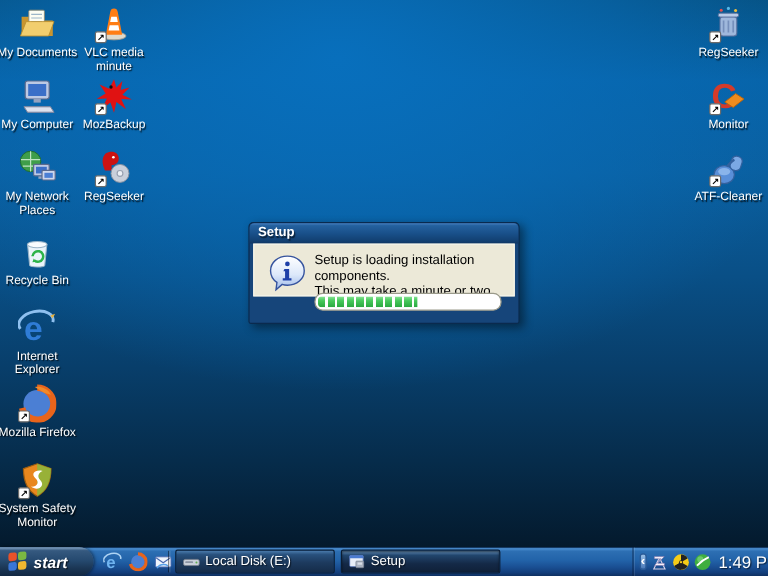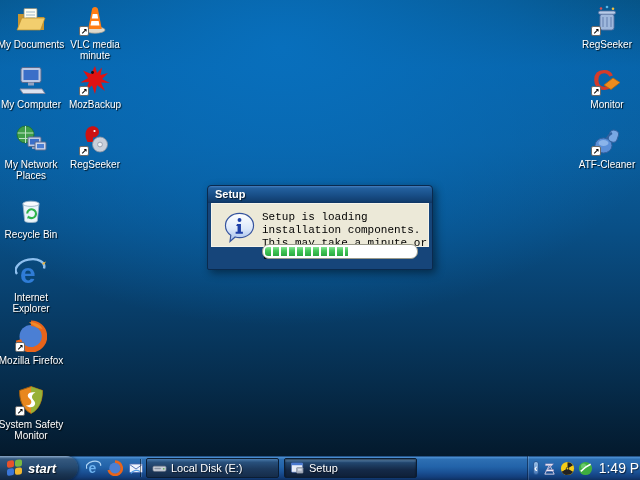--- a/index.html
+++ b/index.html
@@ -26,7 +26,7 @@
     background:linear-gradient(180deg,#467fc0 0%,#24619f 12%,#184e87 55%,#123f70 88%,#0f3562 100%);
     color:#fff;font-size:11px;font-weight:bold;line-height:17px;padding-left:7px;
     text-shadow:1px 1px 1px rgba(0,0,0,.6);}
-  .dbody{position:relative;height:44px;background:#ece9d8;border:1px solid #f6f4ea;font-family:Liberation Mono, monospace;}
+  .dbody{position:relative;height:44px;background:#ece9d8;border:1px solid #f6f4ea;}
   .info-ic{position:absolute;left:12px;top:8px;width:31px;height:31px;}
   .dmsg{position:absolute;left:50px;top:7px;font-size:11px;line-height:13px;color:#000;}
   .pbar{position:absolute;left:50px;top:40px;width:156px;height:15px;background:#fff;

